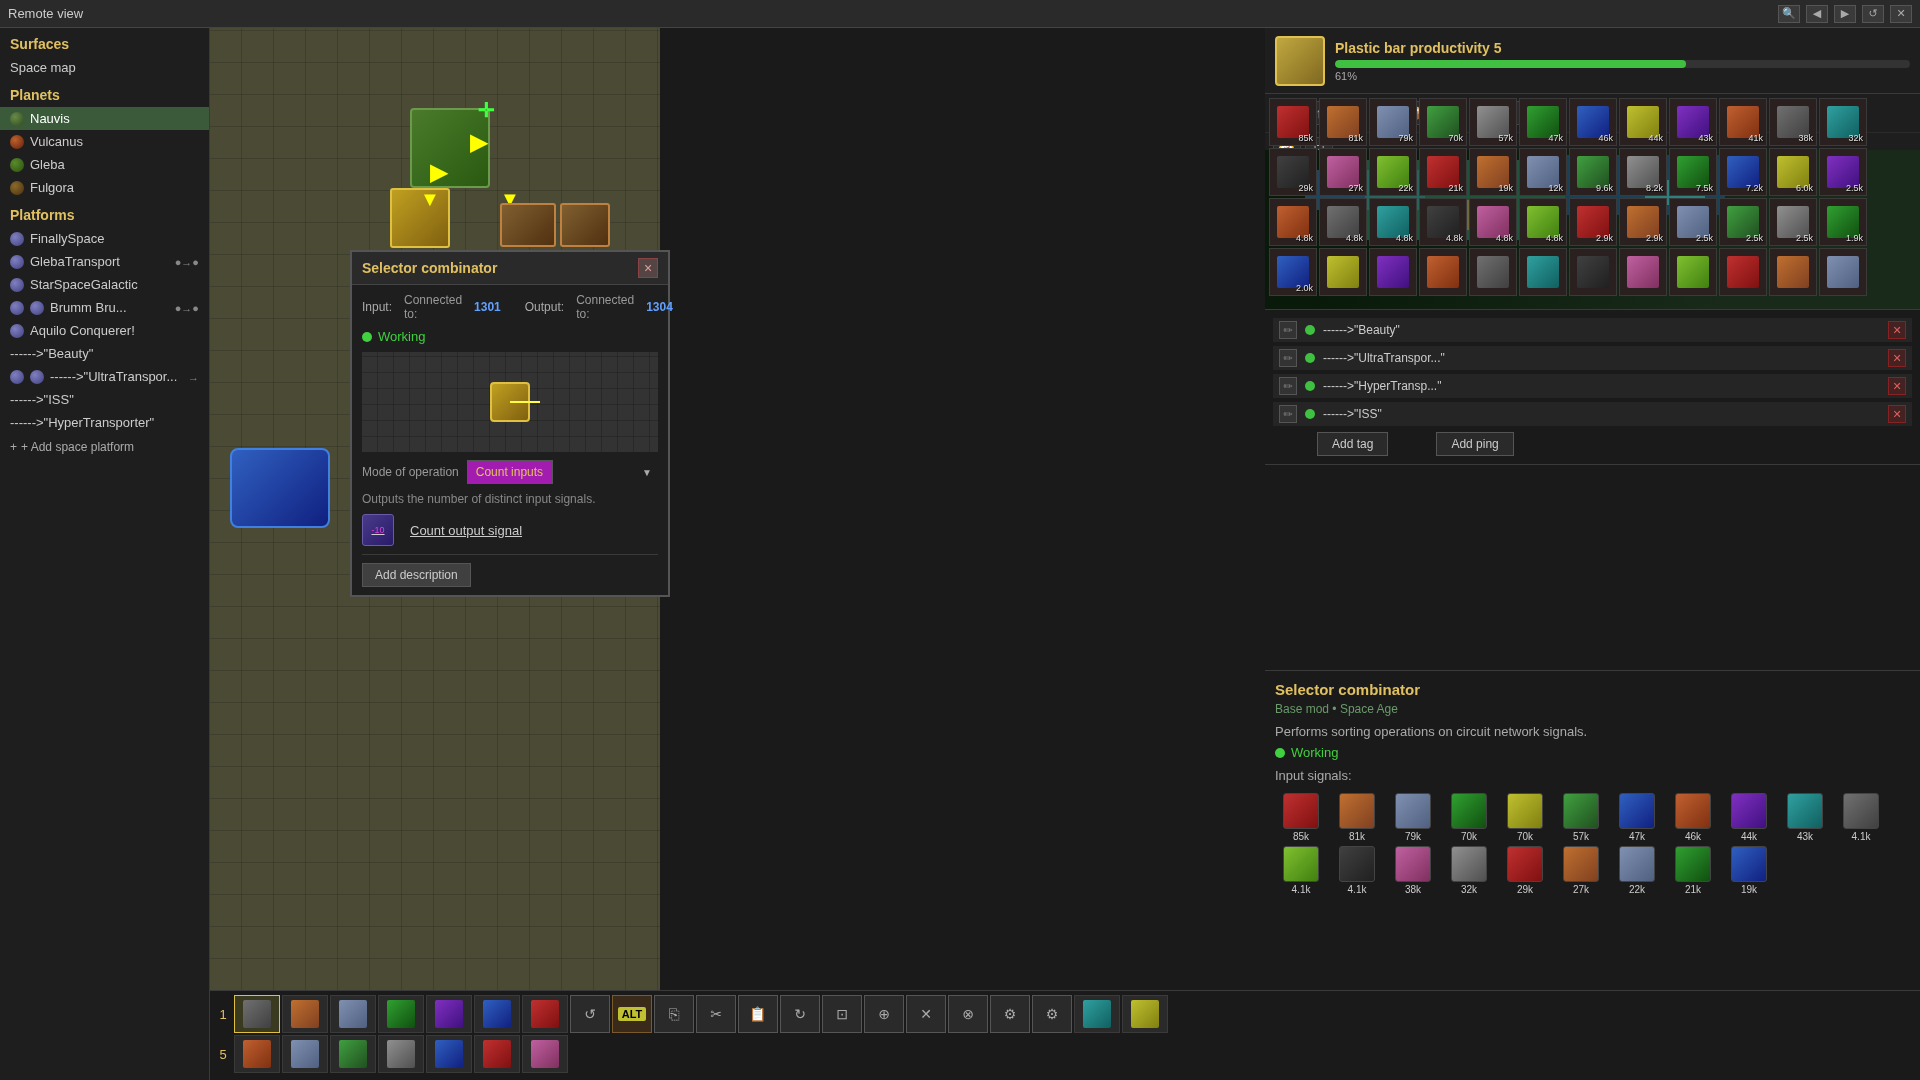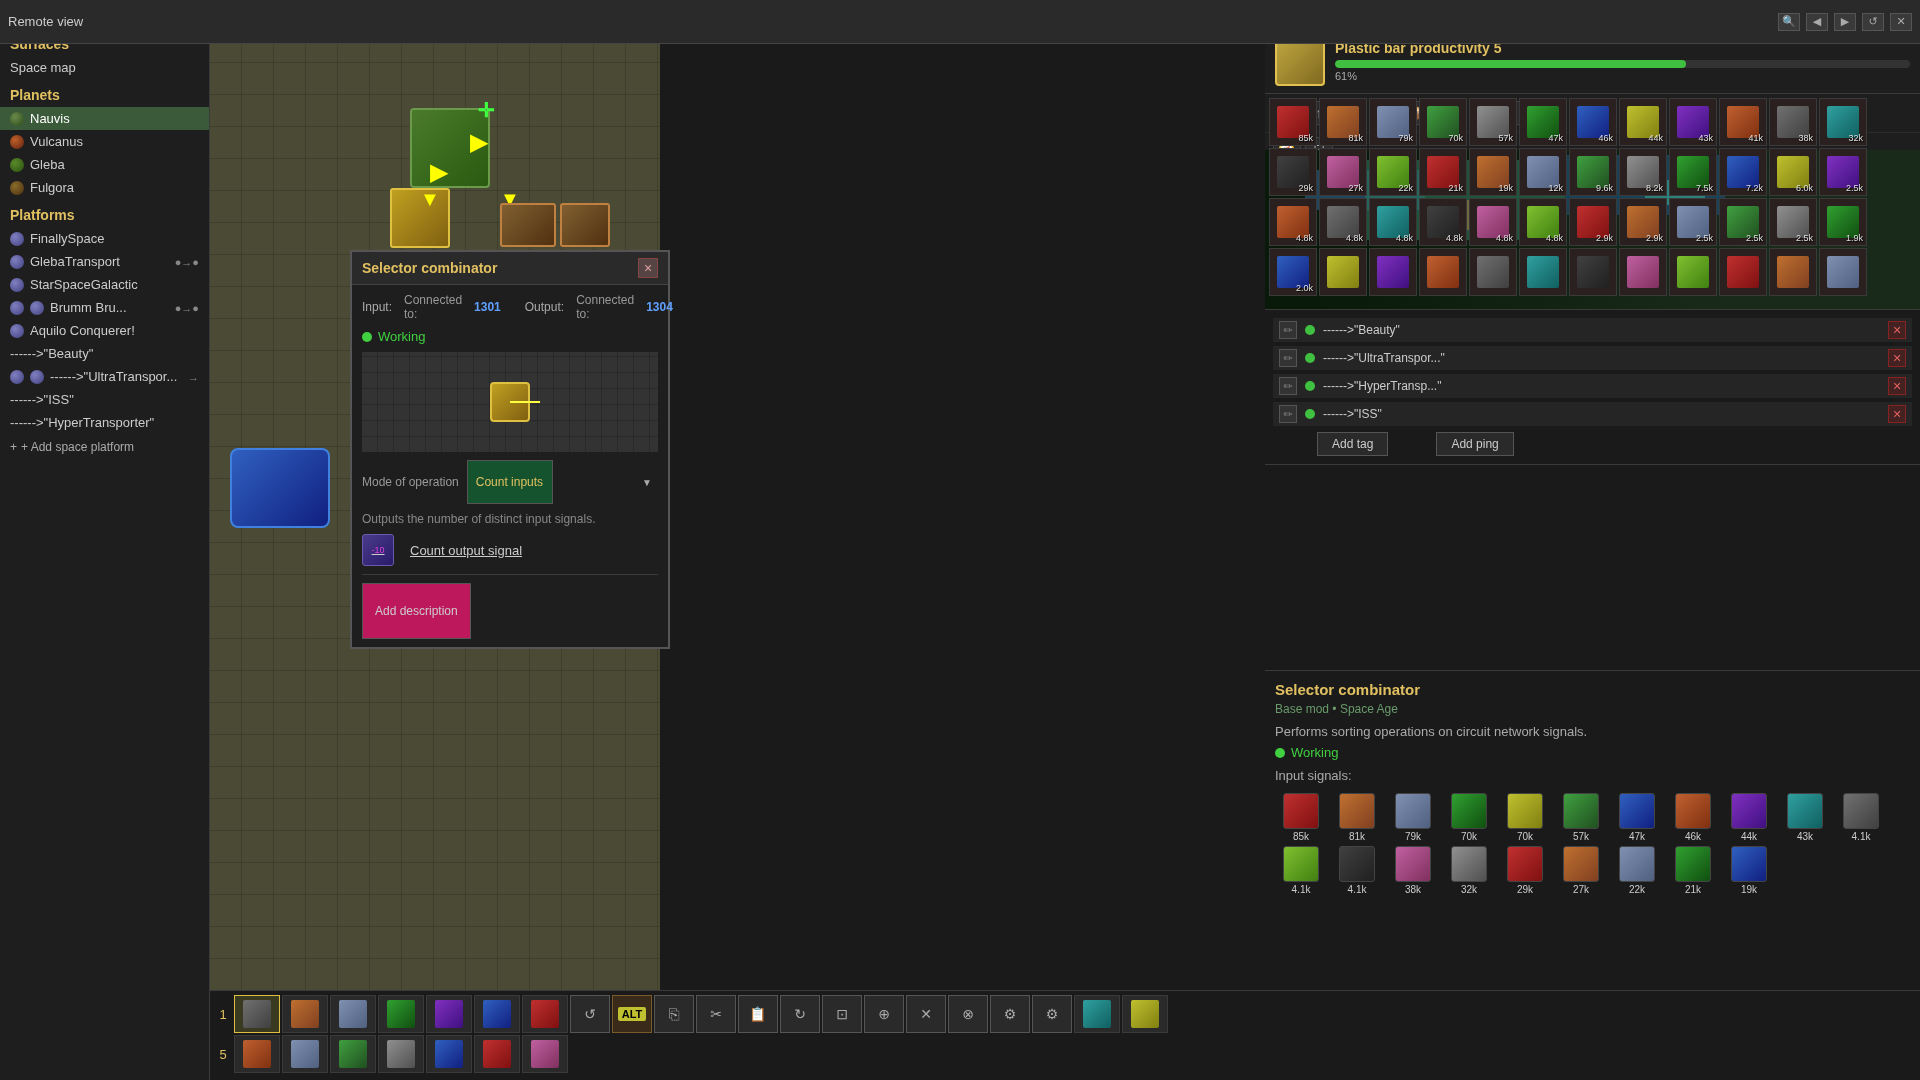--- a/index.html
+++ b/index.html
@@ -17,7 +17,7 @@
     #title-bar {
       position: absolute;
       top: 0; left: 0; right: 0;
-      height: 44px;
+      height: 28px;
       background: #2a2a2a;
       border-bottom: 1px solid #444;
       display: flex;

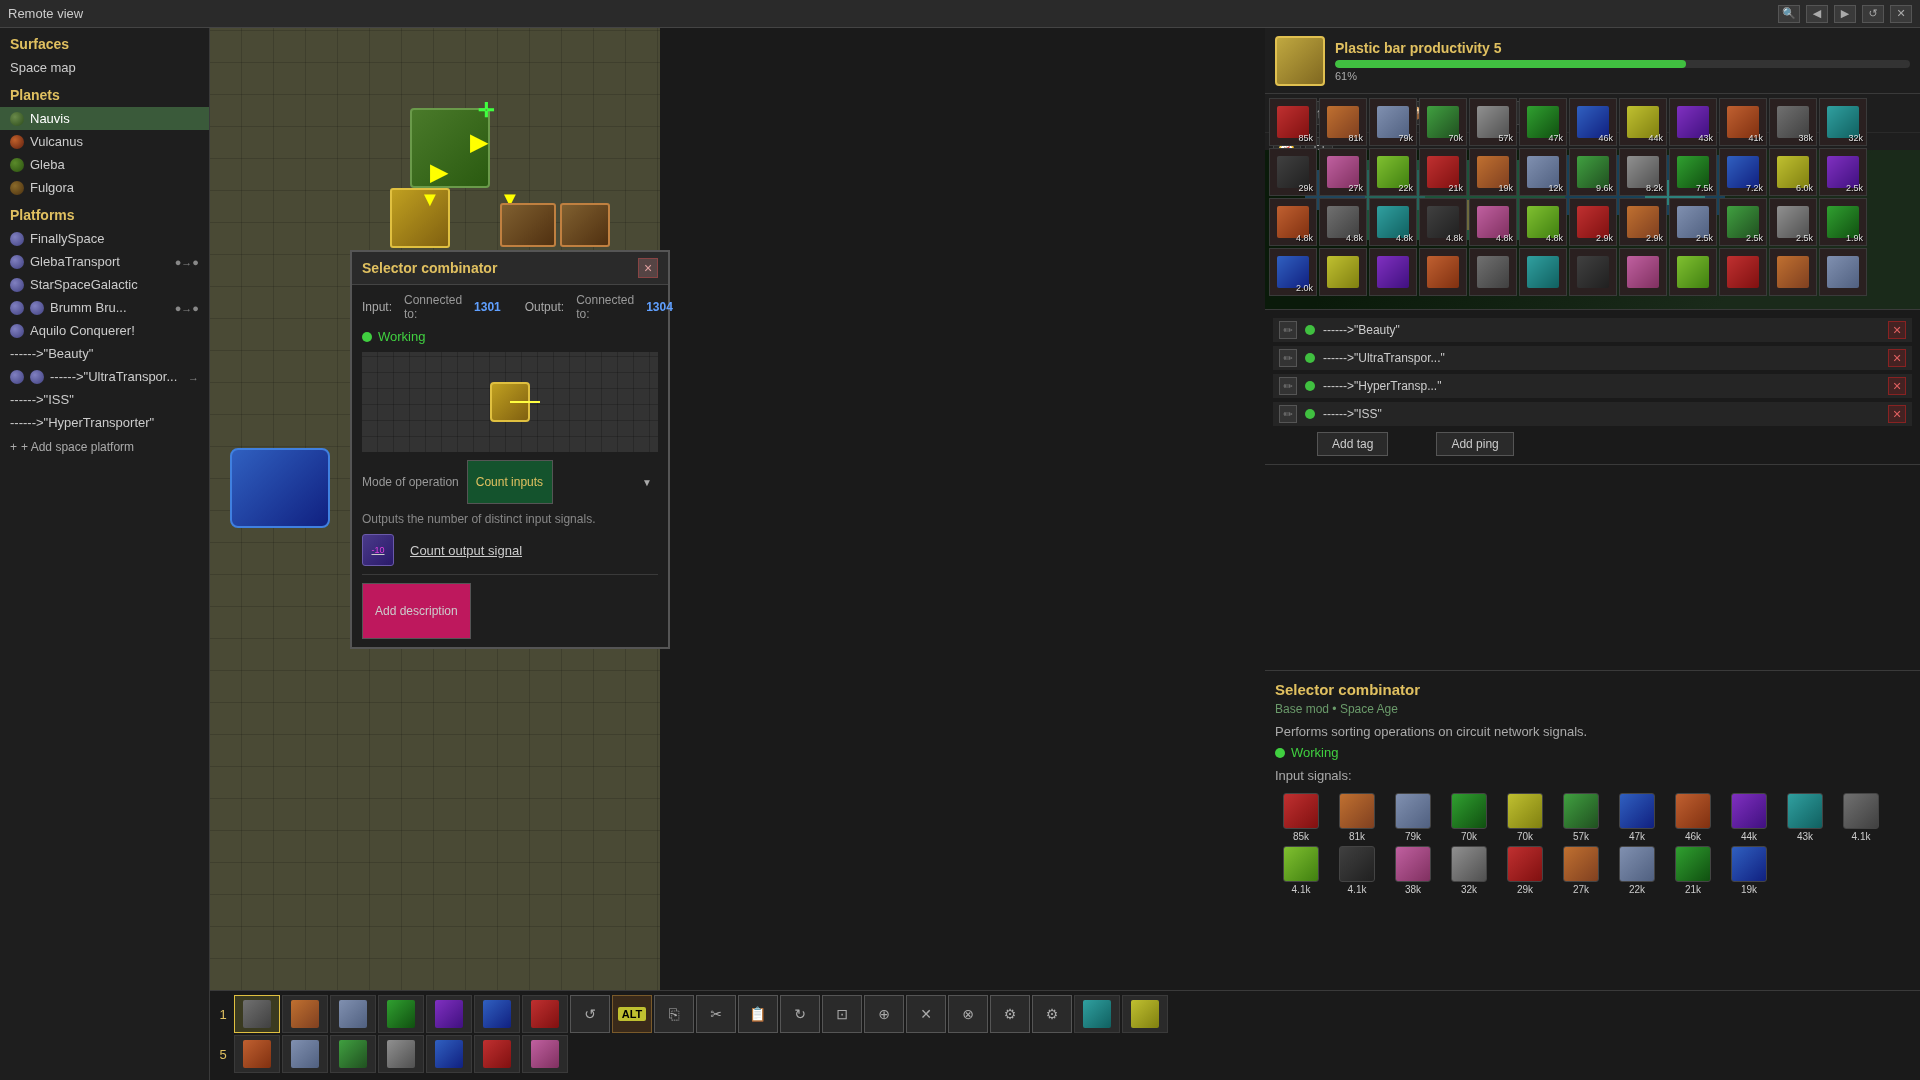--- a/index.html
+++ b/index.html
@@ -206,10 +206,10 @@
     .mode-label { color: #999; font-size: 12px; white-space: nowrap; }
     .mode-select {
       flex: 1;
-      background: #14532d;
+      background: #a21caf;
       border: 1px solid #555;
       color: #e0c060;
-      padding: 14px 8px;
+      padding: 4px 8px;
       font-size: 12px;
       cursor: pointer;
       appearance: none;

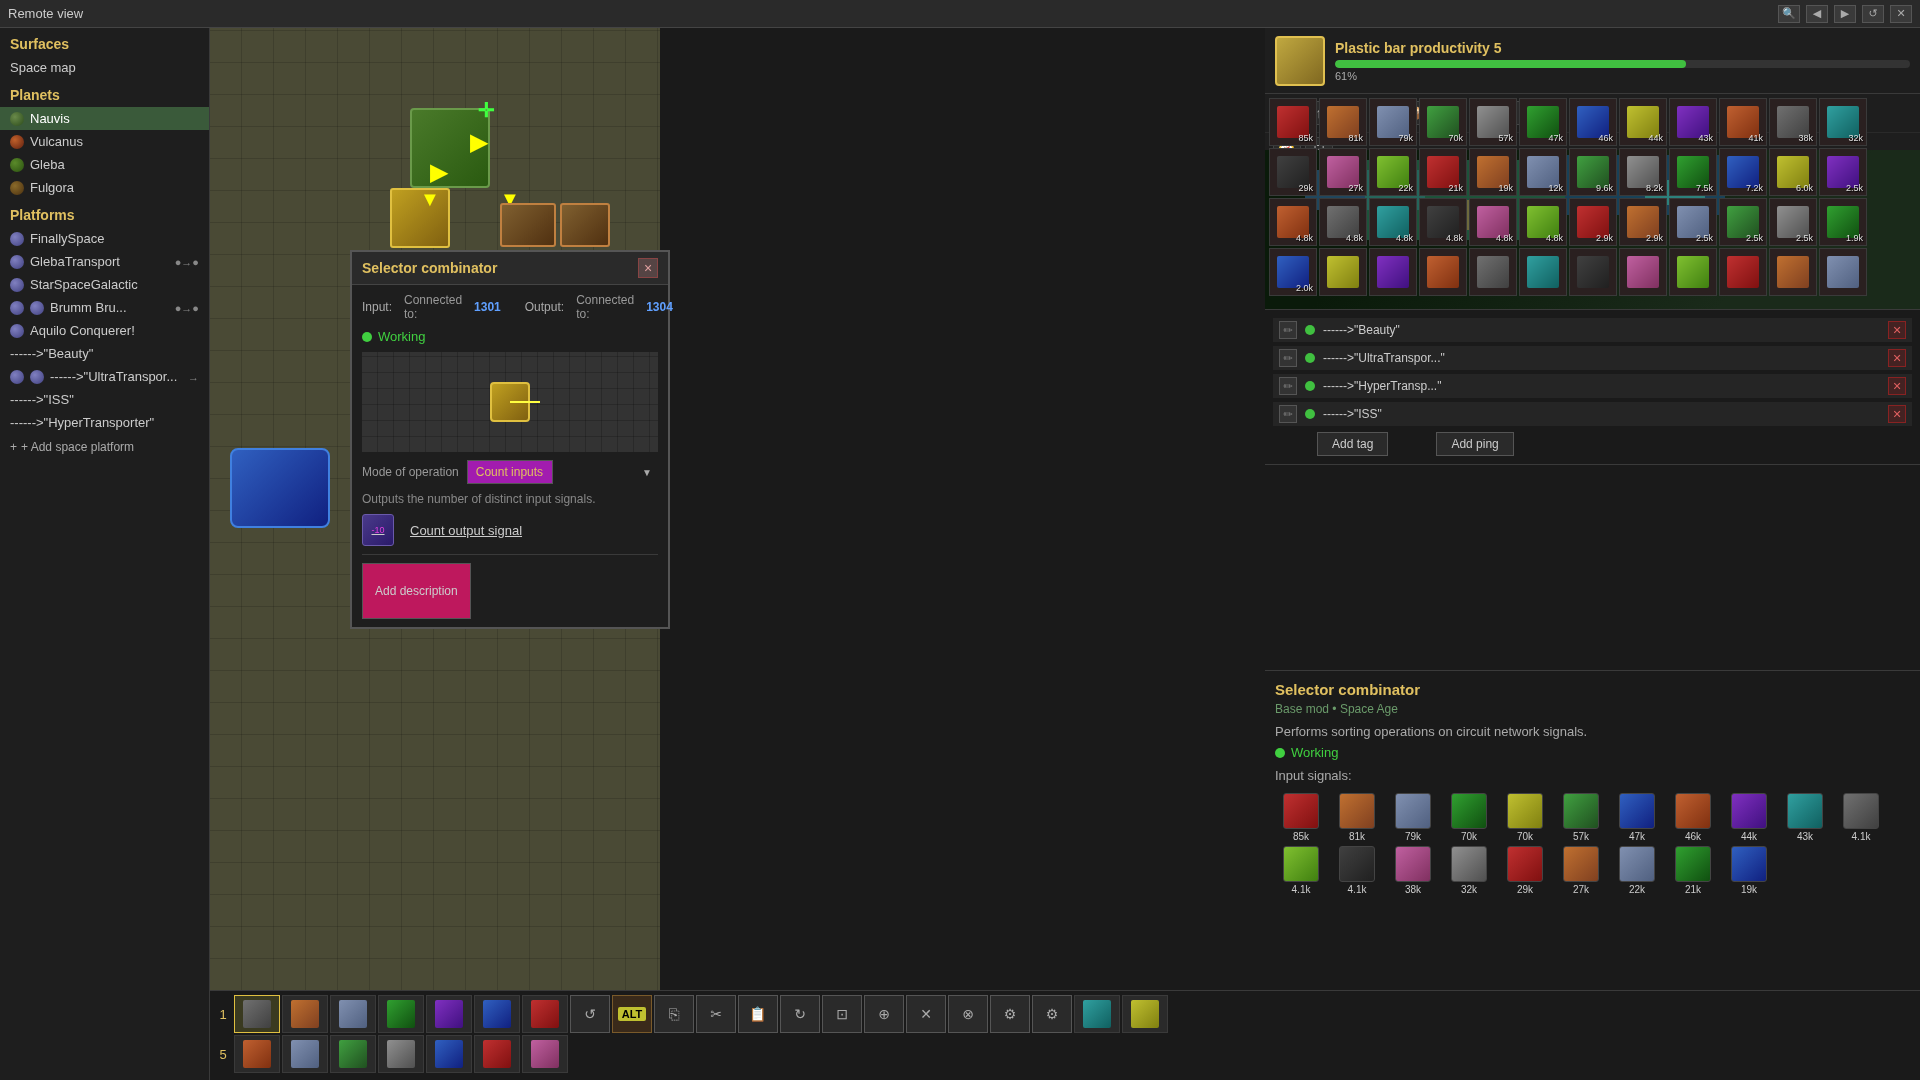--- a/index.html
+++ b/index.html
@@ -257,10 +257,10 @@
     .signal-label { font-size: 13px; color: #ccc; }
 
     .add-desc-btn {
-      background: #be185d;
+      background: #404040;
       border: 1px solid #555;
       color: #ccc;
-      padding: 20px 12px;
+      padding: 4px 12px;
       cursor: pointer;
       font-size: 12px;
     }

